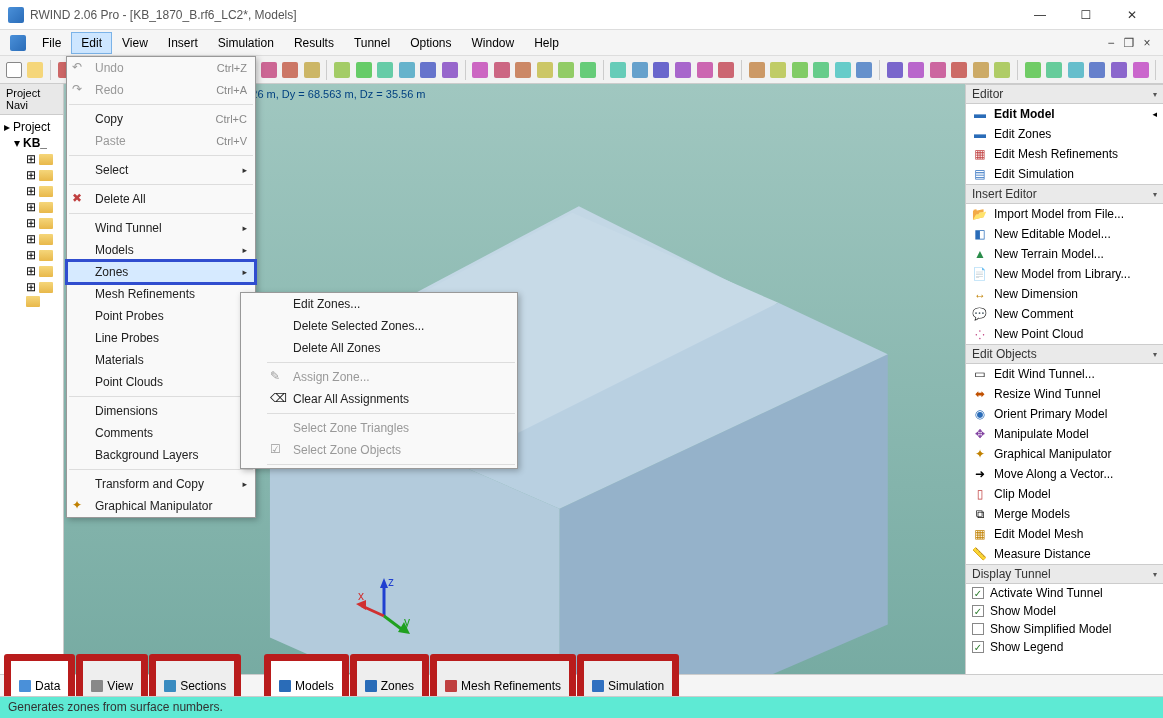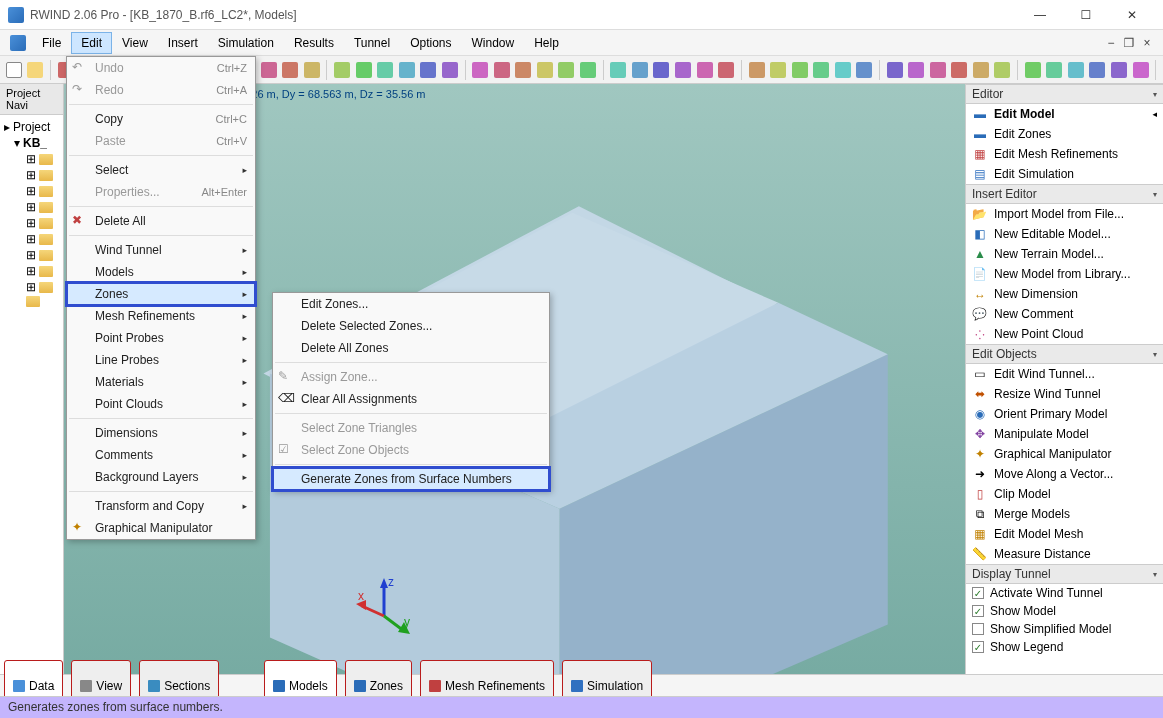--- a/index.html
+++ b/index.html
@@ -555,10 +555,6 @@
       <span>Select</span>
       <span class="sub">▸</span>
     </div>
-  <div class="row disabled">
-      <span>Properties...</span>
-      <span class="shortcut">Alt+Enter</span>
-    </div>
   <div class="sep"></div>
   <div class="row">
       <span class="ico" style="color:#c04040">✖</span>

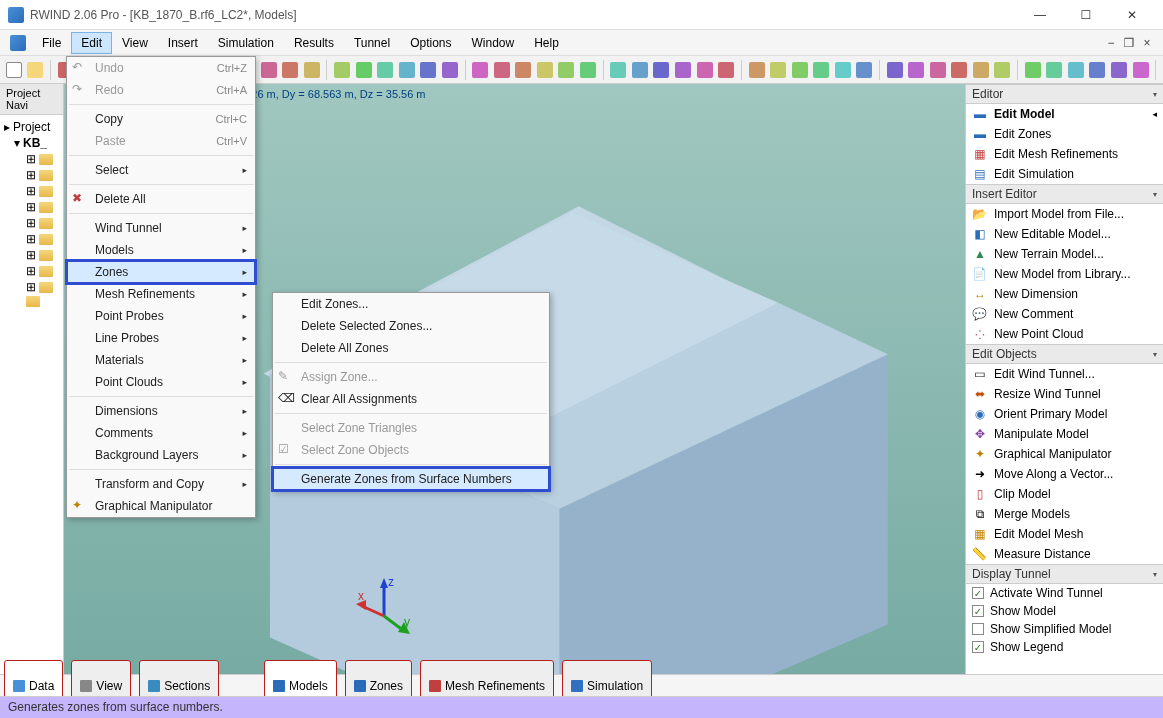--- a/index.html
+++ b/index.html
@@ -70,7 +70,7 @@
 .dropdown .row.boxed { outline:3px solid #304dcf; outline-offset:-1px; background:#d6eaff; }
 
 #edit-menu { left:66px; top:56px; width:190px; }
-#zones-menu { left:272px; top:292px; width:278px; }
+#zones-menu { left:240px; top:292px; width:278px;padding-left:24px; }
 
 </style>
 </head>

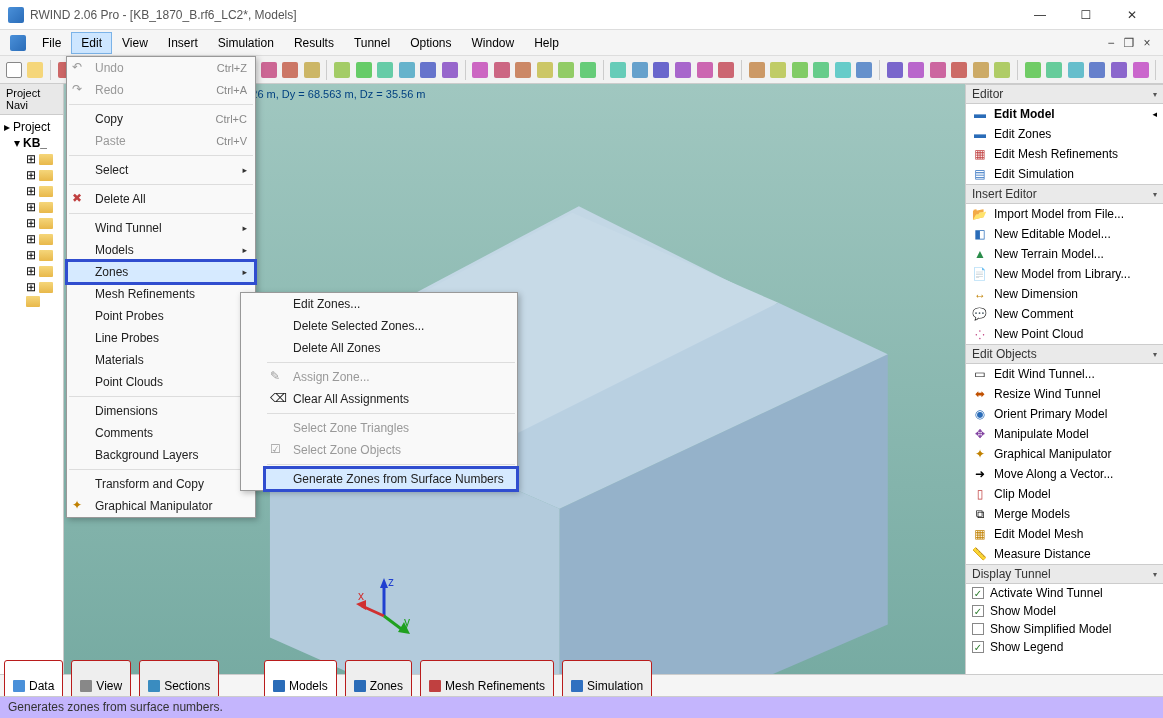--- a/index.html
+++ b/index.html
@@ -645,9 +645,6 @@
       <span>Select Zone Objects</span>
     </div>
   <div class="sep"></div>
-  <div class="row boxed">
-      <span>Generate Zones from Surface Numbers</span>
-    </div>
 </div>
 
 </body></html>

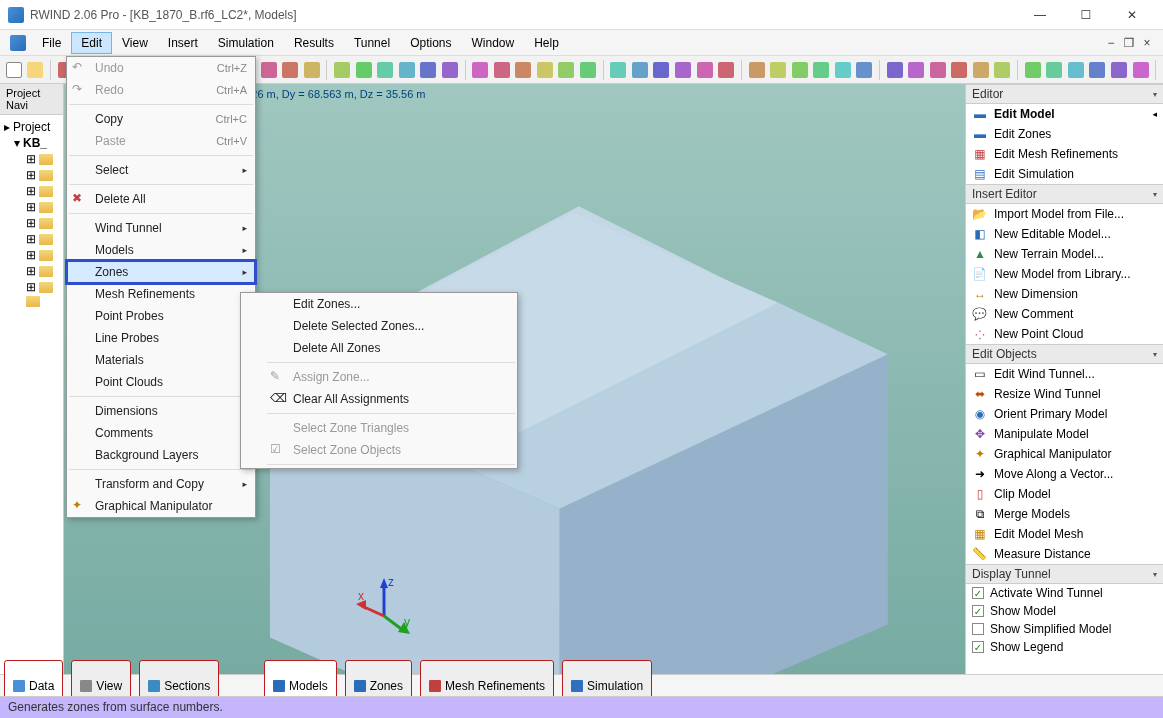--- a/index.html
+++ b/index.html
@@ -52,7 +52,7 @@
 
 .bottom-tabs-row { position:absolute; bottom:22px; left:0; right:0; height:22px; background:#f5f5f5;border-top:1px solid #ccc;display:flex;align-items:center; }
 .tabset { display:flex;align-items:center;gap:0;padding:0 4px; }
-.tab { display:flex;align-items:center;gap:4px;padding:18px 8px;border:1px solid #b91c1c;background:#fff;font-size:11px;border-radius:3px 3px 0 0;margin-right:8px; }
+.tab { display:flex;align-items:center;gap:4px;padding:18px 8px;border:7px solid #b91c1c;background:#fff;font-size:11px;border-radius:3px 3px 0 0;margin-right:1px; }
 .tab.inactive { background:#eee; }
 .tab-ico { width:12px;height:12px;border-radius:1px; }
 

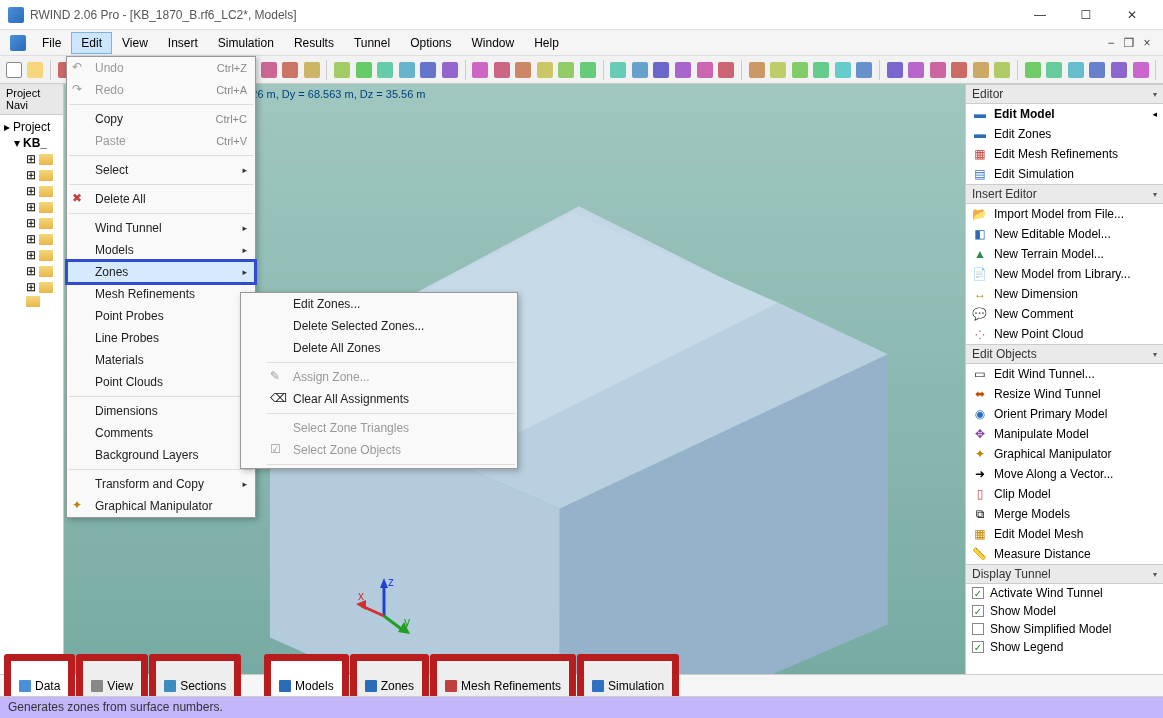--- a/index.html
+++ b/index.html
@@ -57,7 +57,7 @@
 .tab-ico { width:12px;height:12px;border-radius:1px; }
 
 
-.statusbar { position:absolute;bottom:0;left:0;right:0;height:22px;background:#c4b5fd;border-top:1px solid #ccc;padding:3px 8px;font-size:11px;color:#333; }
+.statusbar { position:absolute;bottom:0;left:0;right:0;height:22px;background:#5eead4;border-top:1px solid #ccc;padding:3px 8px;font-size:11px;color:#333; }
 
 
 .dropdown { position:absolute; background:#f9f9f9; border:1px solid #999; box-shadow:2px 2px 6px rgba(0,0,0,.25); z-index:100; }

